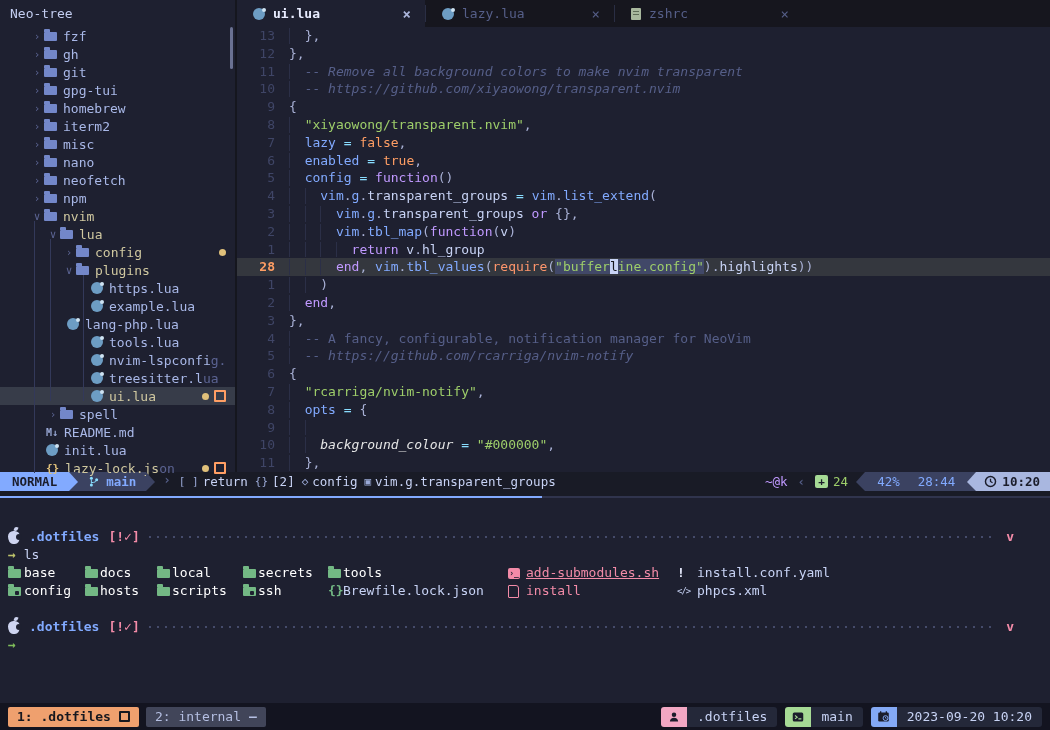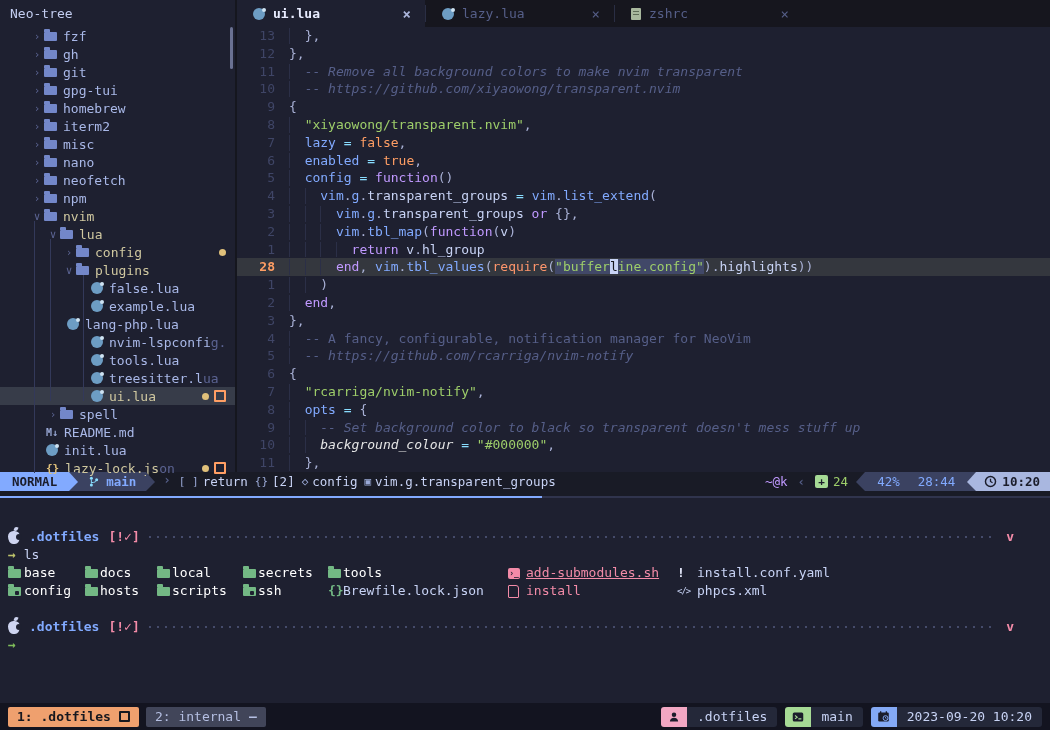--- a/index.html
+++ b/index.html
@@ -197,7 +197,7 @@
           </div>
           <div class="ti" style="padding-left: 91px;">
             <span class="lua-ic"></span>
-            <span class="tlabel">false.lua</span>
+            <span class="tlabel">https.lua</span>
           </div>
           <div class="ti" style="padding-left: 91px;">
             <span class="lua-ic"></span>

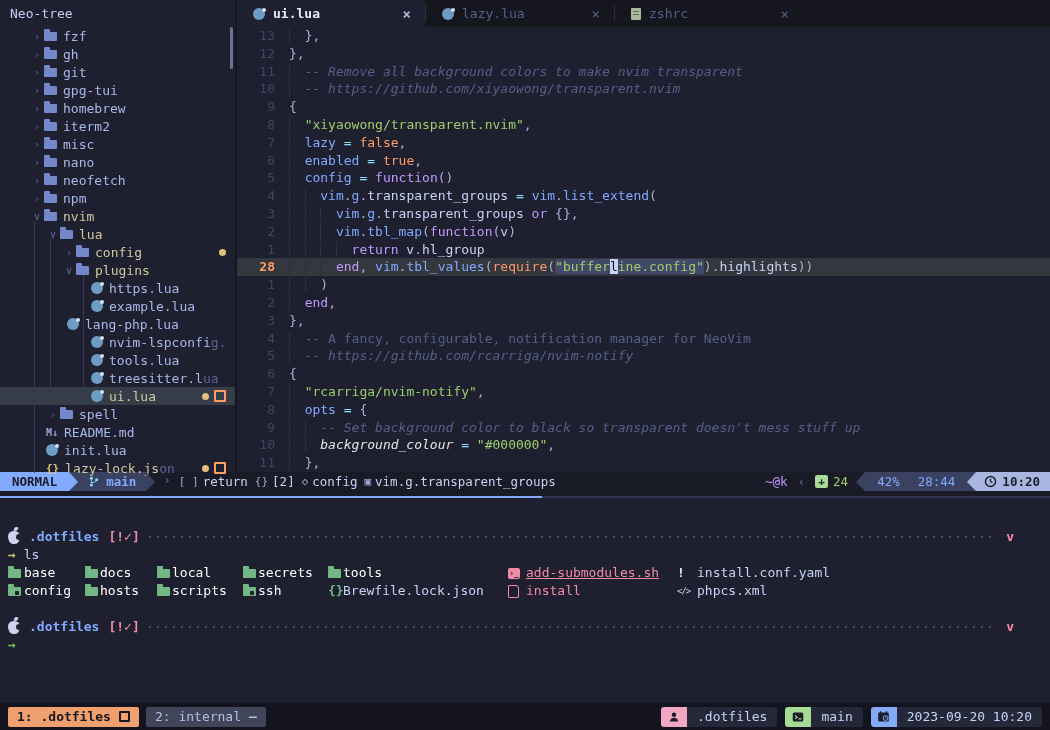--- a/index.html
+++ b/index.html
@@ -209,11 +209,11 @@
           </div>
           <div class="ti" style="padding-left: 91px;">
             <span class="lua-ic"></span>
+            <span class="tlabel">tools.lua</span>
+          </div>
+          <div class="ti" style="padding-left: 91px;">
+            <span class="lua-ic"></span>
             <span class="tlabel">nvim-lspconfi<span class="tdim">g.</span></span>
-          </div>
-          <div class="ti" style="padding-left: 91px;">
-            <span class="lua-ic"></span>
-            <span class="tlabel">tools.lua</span>
           </div>
           <div class="ti" style="padding-left: 91px;">
             <span class="lua-ic"></span>

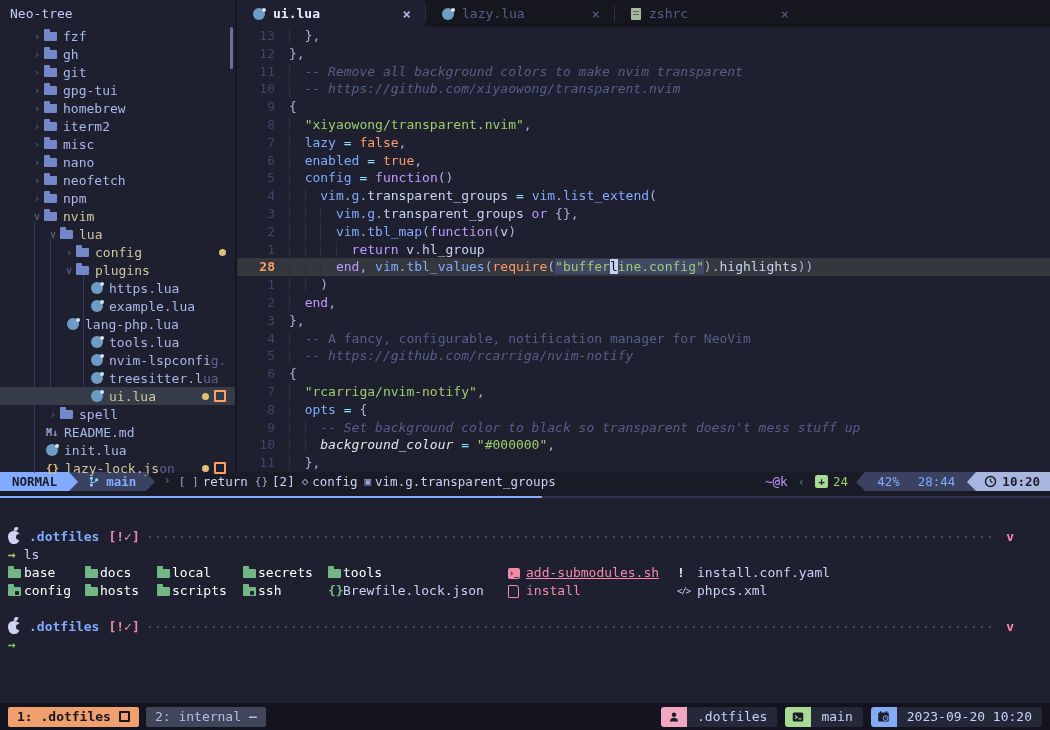--- a/index.html
+++ b/index.html
@@ -298,7 +298,7 @@
           <div class="cl"><span class="ln">6</span><span class="lc"><span style="color: rgb(169, 177, 214);">{</span></span></div>
           <div class="cl"><span class="ln">7</span><span class="lc"><span class="ig"></span><span style="color: rgb(158, 206, 106);">"rcarriga/nvim-notify"</span><span style="color: rgb(169, 177, 214);">,</span></span></div>
           <div class="cl"><span class="ln">8</span><span class="lc"><span class="ig"></span><span style="color: rgb(130, 170, 255);">opts</span><span style="color: rgb(137, 221, 255);"> = </span><span style="color: rgb(169, 177, 214);">{</span></span></div>
-          <div class="cl"><span class="ln">9</span><span class="lc"><span class="ig"></span><span class="ig"></span><span style="color: rgb(86, 95, 137); font-style: italic;">-- Set background color to black so transparent doesn't mess stuff up</span></span></div>
+          <div class="cl"><span class="ln">9</span><span class="lc"><span class="ig"></span><span class="ig"></span></span></div>
           <div class="cl"><span class="ln">10</span><span class="lc"><span class="ig"></span><span class="ig"></span><span style="color: #e5e5e5; font-style: italic;">background_colour</span><span style="color: rgb(137, 221, 255);"> = </span><span style="color: rgb(158, 206, 106);">"#000000"</span><span style="color: rgb(169, 177, 214);">,</span></span></div>
           <div class="cl"><span class="ln">11</span><span class="lc"><span class="ig"></span><span style="color: rgb(169, 177, 214);">},</span></span></div>
         </div>

